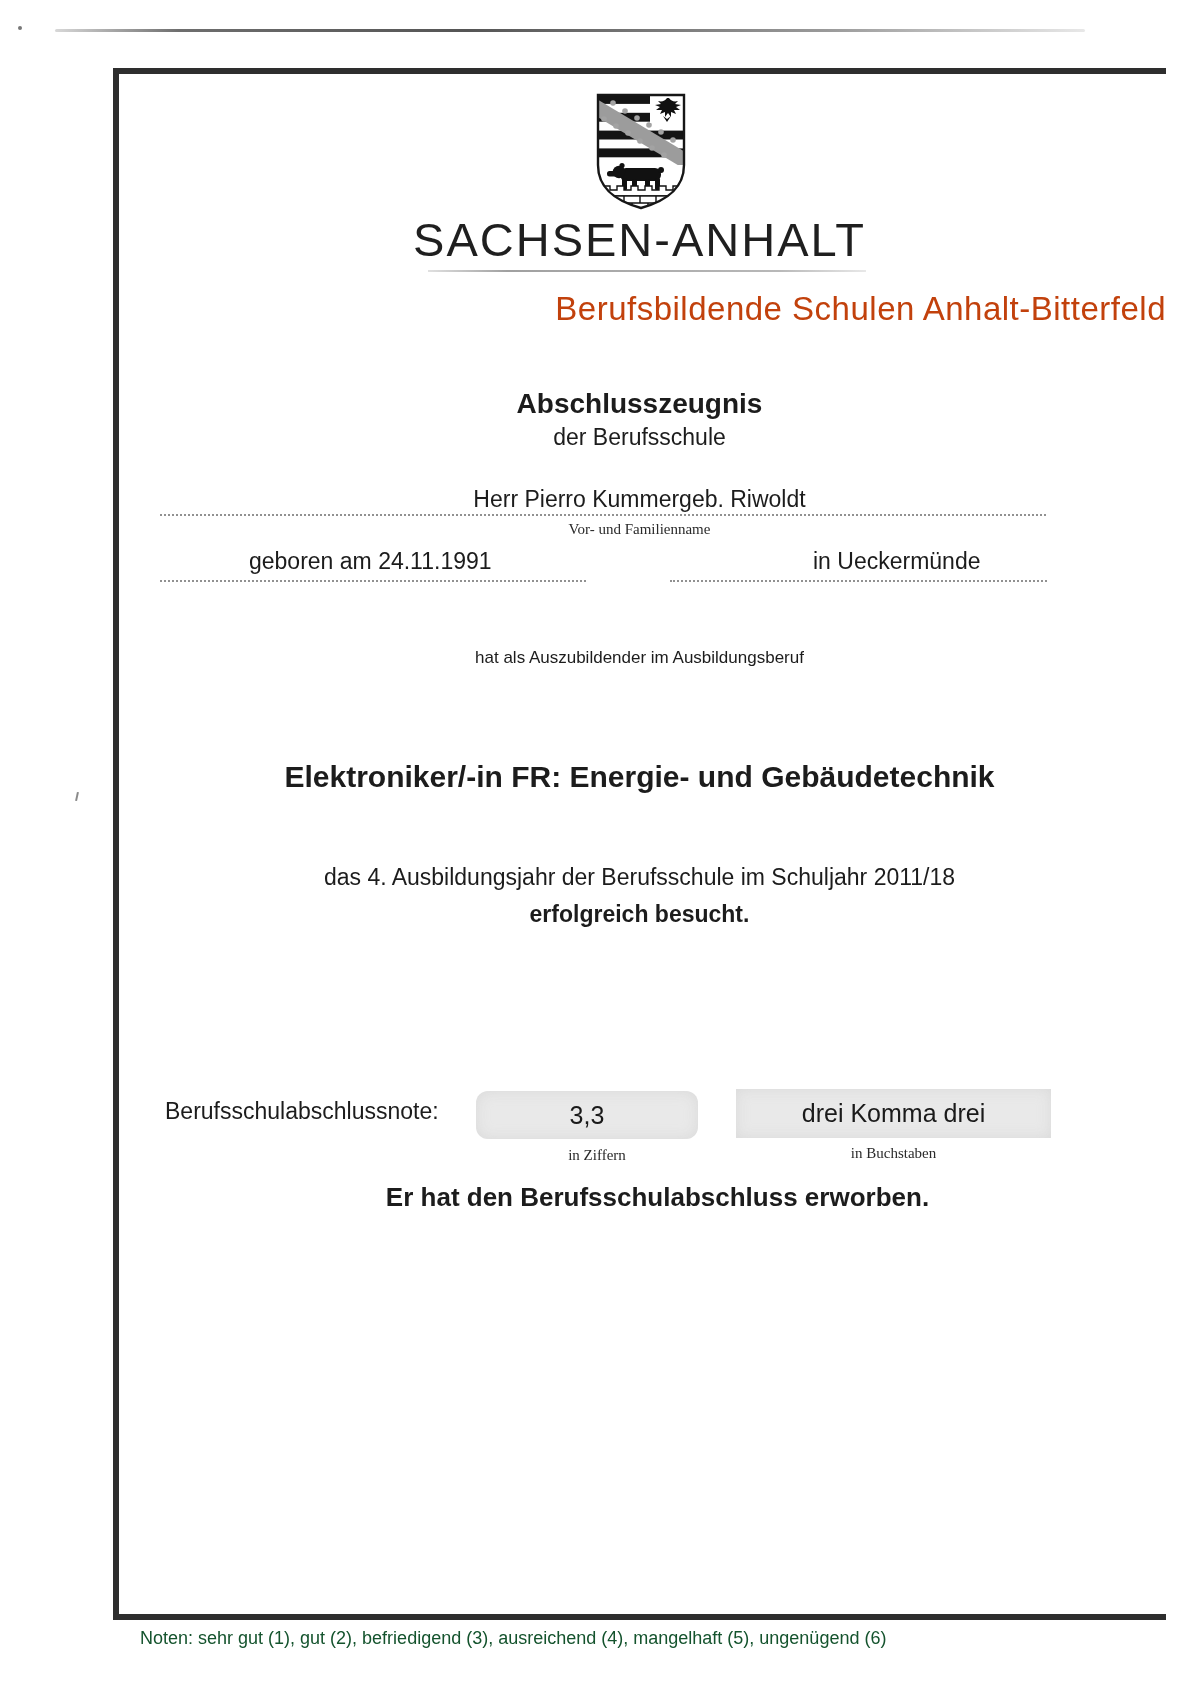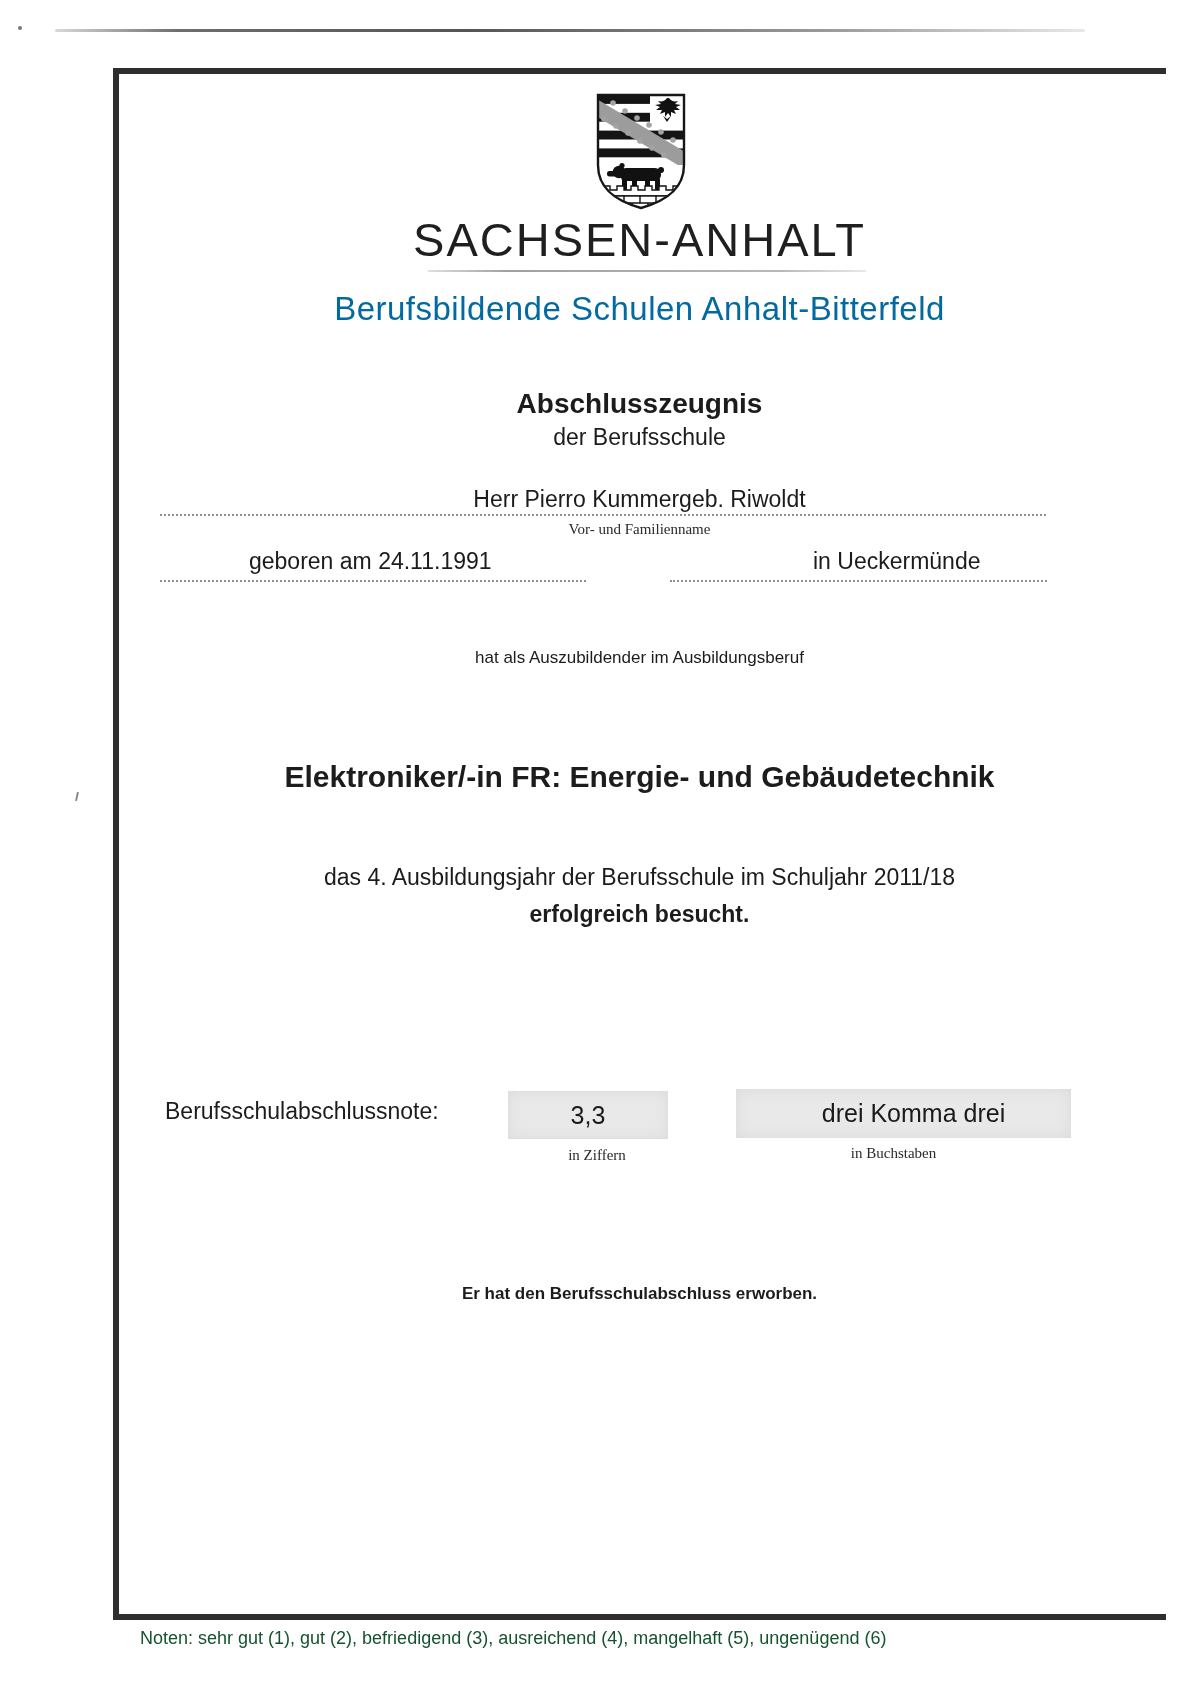--- a/index.html
+++ b/index.html
@@ -34,7 +34,7 @@
     left:428px;top:270px;width:438px;height:2px;
     background:linear-gradient(to right,#e0e0e0,#a0a0a0 18%,#b8b8b8 80%,#e8e8e8);
   }
-  .school-name{top:290px;font-size:33px;letter-spacing:.5px;color:#0369a1;}
+  .school-name{top:290px;font-size:33px;letter-spacing:.5px;color:#c2410c;text-align:right;}
   .doc-title{top:388px;font-size:28px;font-weight:bold;}
   .doc-subtitle{top:424px;font-size:23px;}
   .name-row{top:486px;font-size:23px;}

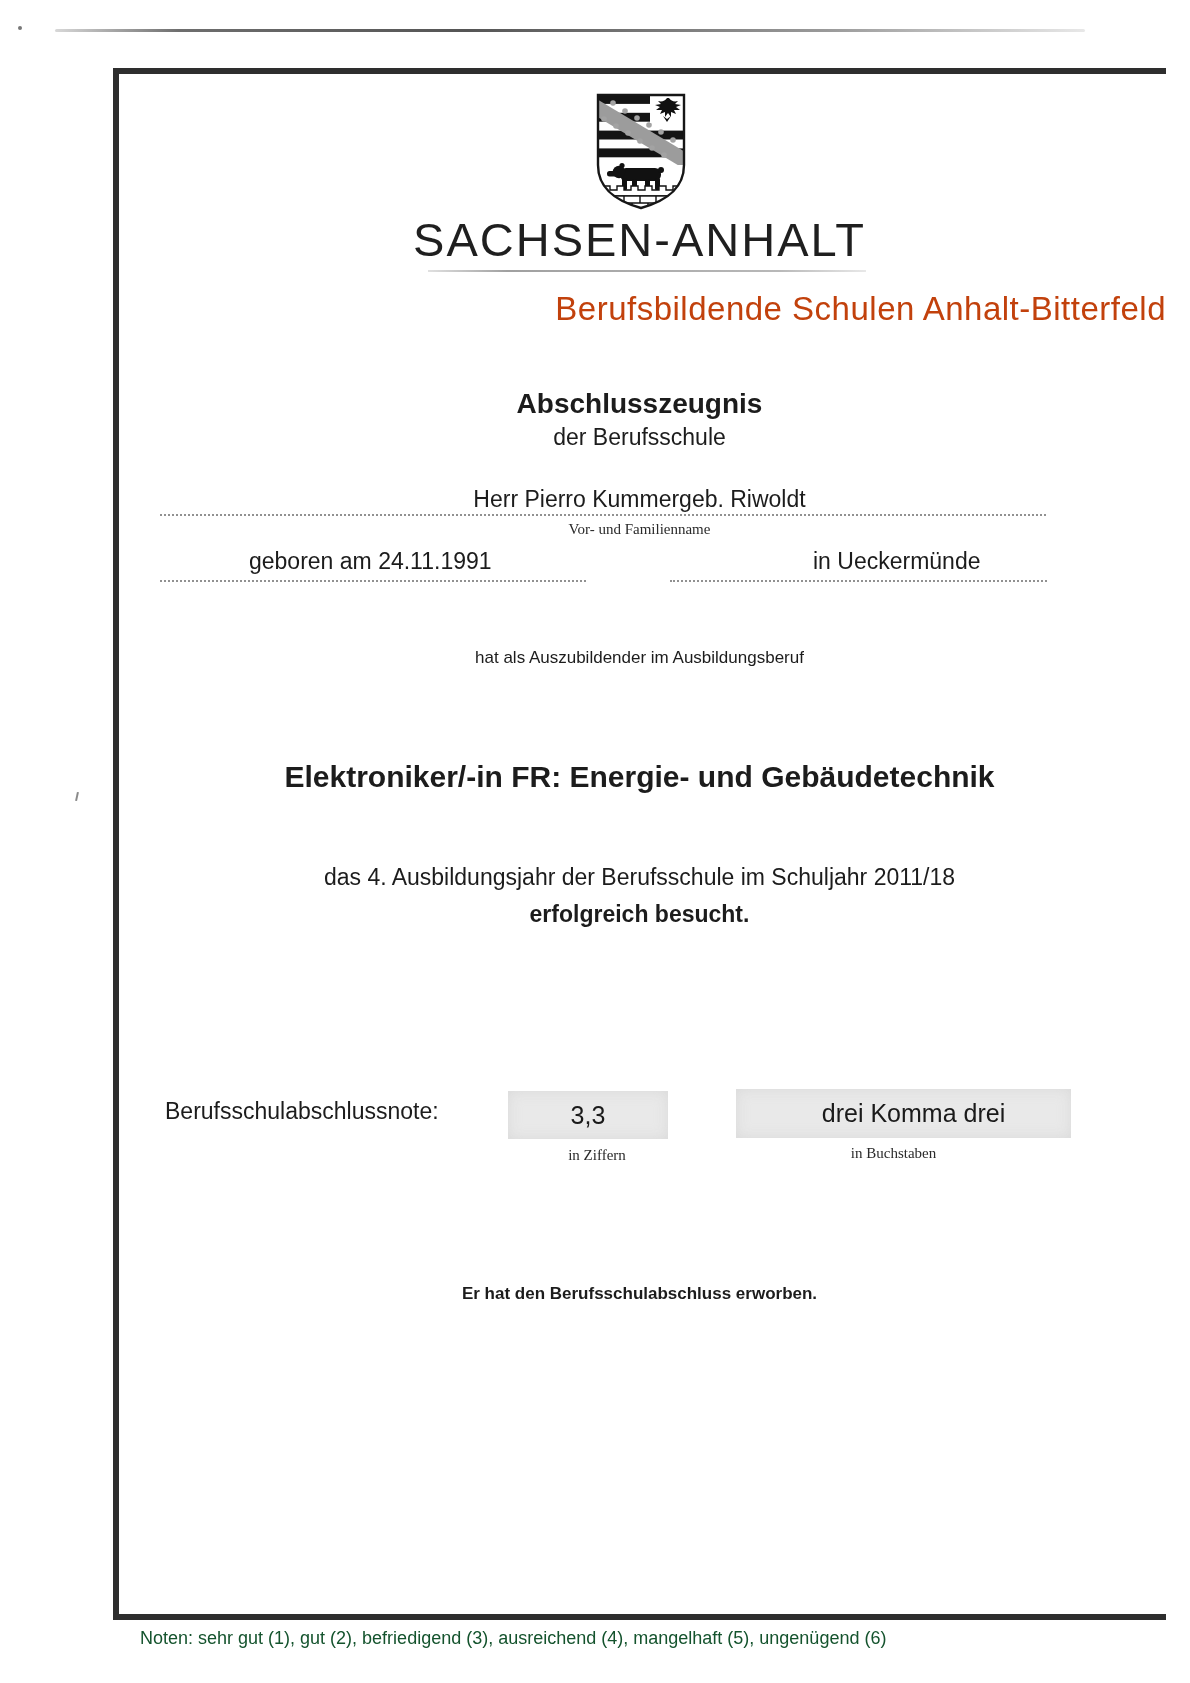--- a/index.html
+++ b/index.html
@@ -53,7 +53,7 @@
   .completion-text{top:901px;font-size:23px;font-weight:bold;}
   .grade-label{left:165px;top:1098px;font-size:23px;}
   .grade-box{background:#e9e9e9;box-shadow:inset 0 0 14px rgba(190,190,190,.35);}
-  .grade-box-numeric{left:508px;top:1091px;width:160px;height:48px;}
+  .grade-box-numeric{left:476px;top:1091px;width:222px;height:48px;border-radius:12px;}
   .grade-box-words{left:736px;top:1089px;width:315px;height:49px;padding-left:20px;}
   .grade-value{width:100%;text-align:center;font-size:25px;line-height:48px;color:#1a1a1a;}
   .grade-caption-numeric{left:500px;top:1147px;width:194px;text-align:center;}

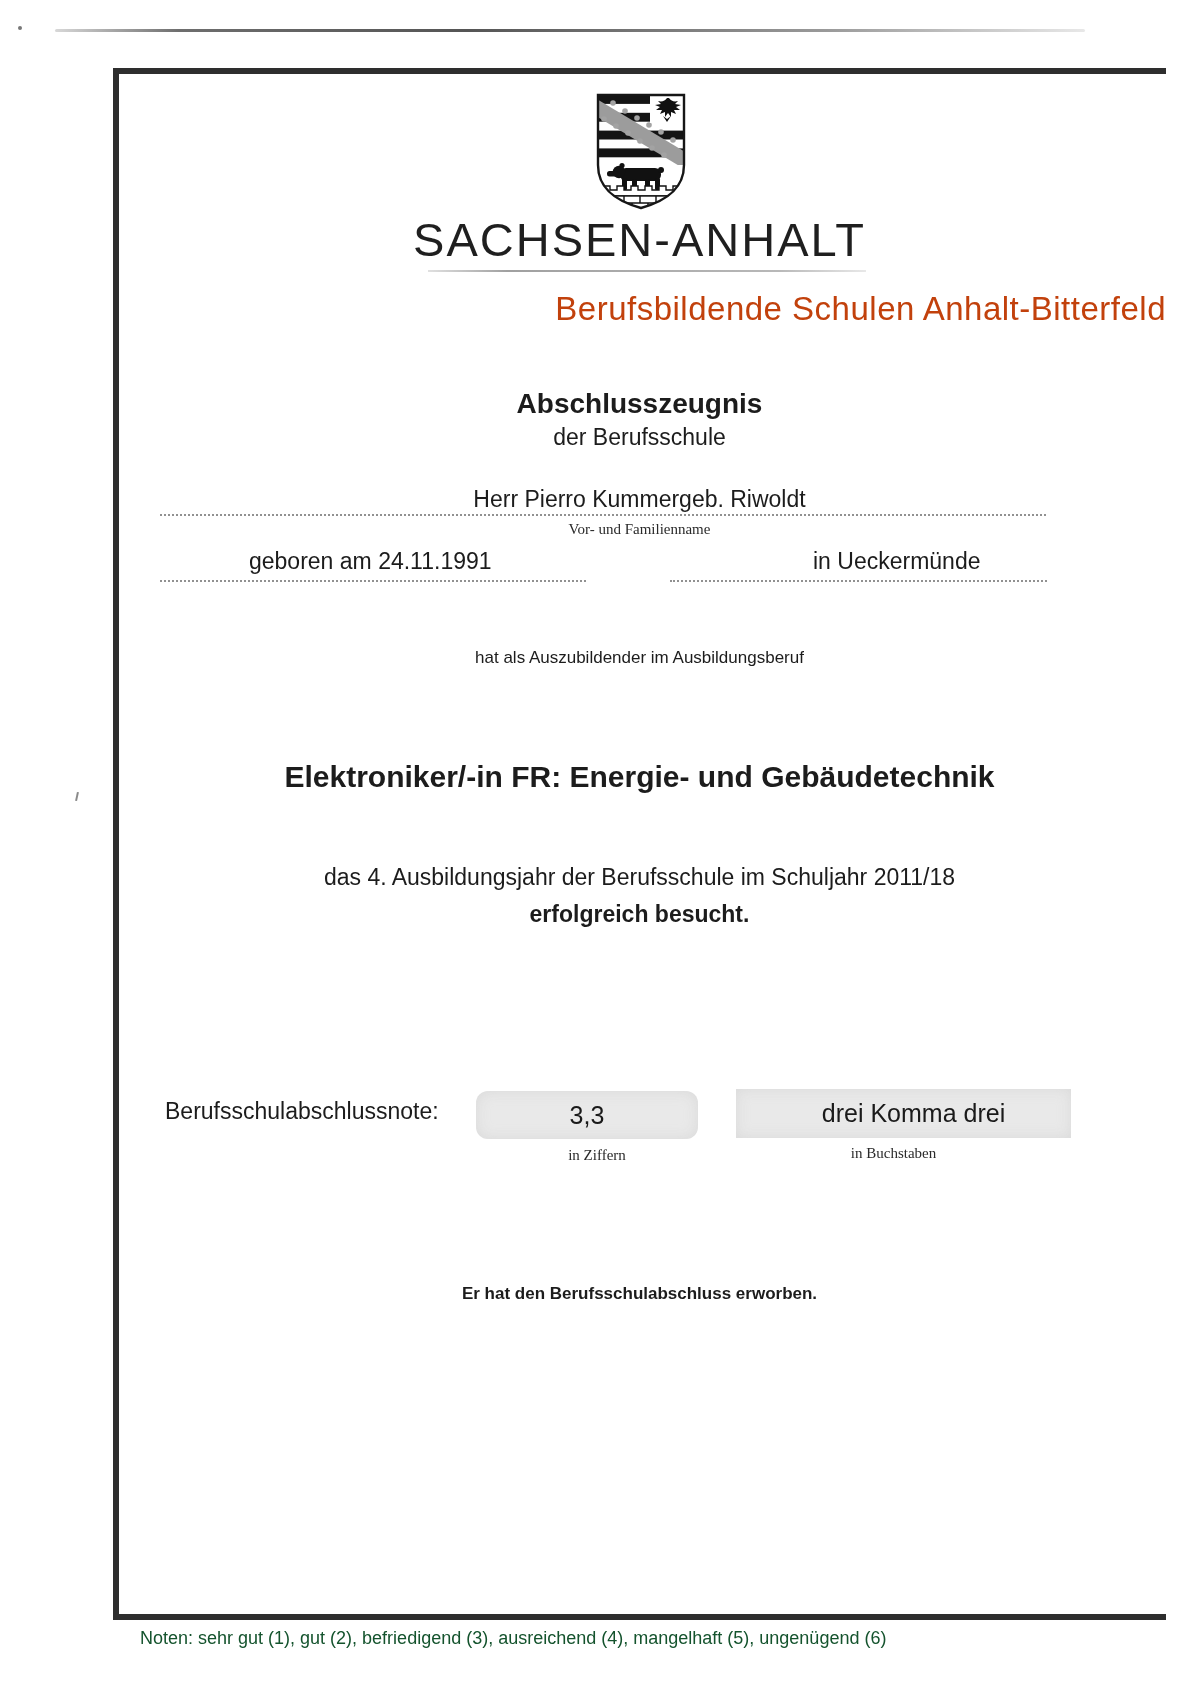--- a/index.html
+++ b/index.html
@@ -54,7 +54,7 @@
   .grade-label{left:165px;top:1098px;font-size:23px;}
   .grade-box{background:#e9e9e9;box-shadow:inset 0 0 14px rgba(190,190,190,.35);}
   .grade-box-numeric{left:476px;top:1091px;width:222px;height:48px;border-radius:12px;}
-  .grade-box-words{left:736px;top:1089px;width:315px;height:49px;padding-left:20px;}
+  .grade-box-words{left:736px;top:1089px;width:315px;height:49px;}
   .grade-value{width:100%;text-align:center;font-size:25px;line-height:48px;color:#1a1a1a;}
   .grade-caption-numeric{left:500px;top:1147px;width:194px;text-align:center;}
   .grade-caption-words{left:736px;top:1145px;width:315px;text-align:center;}

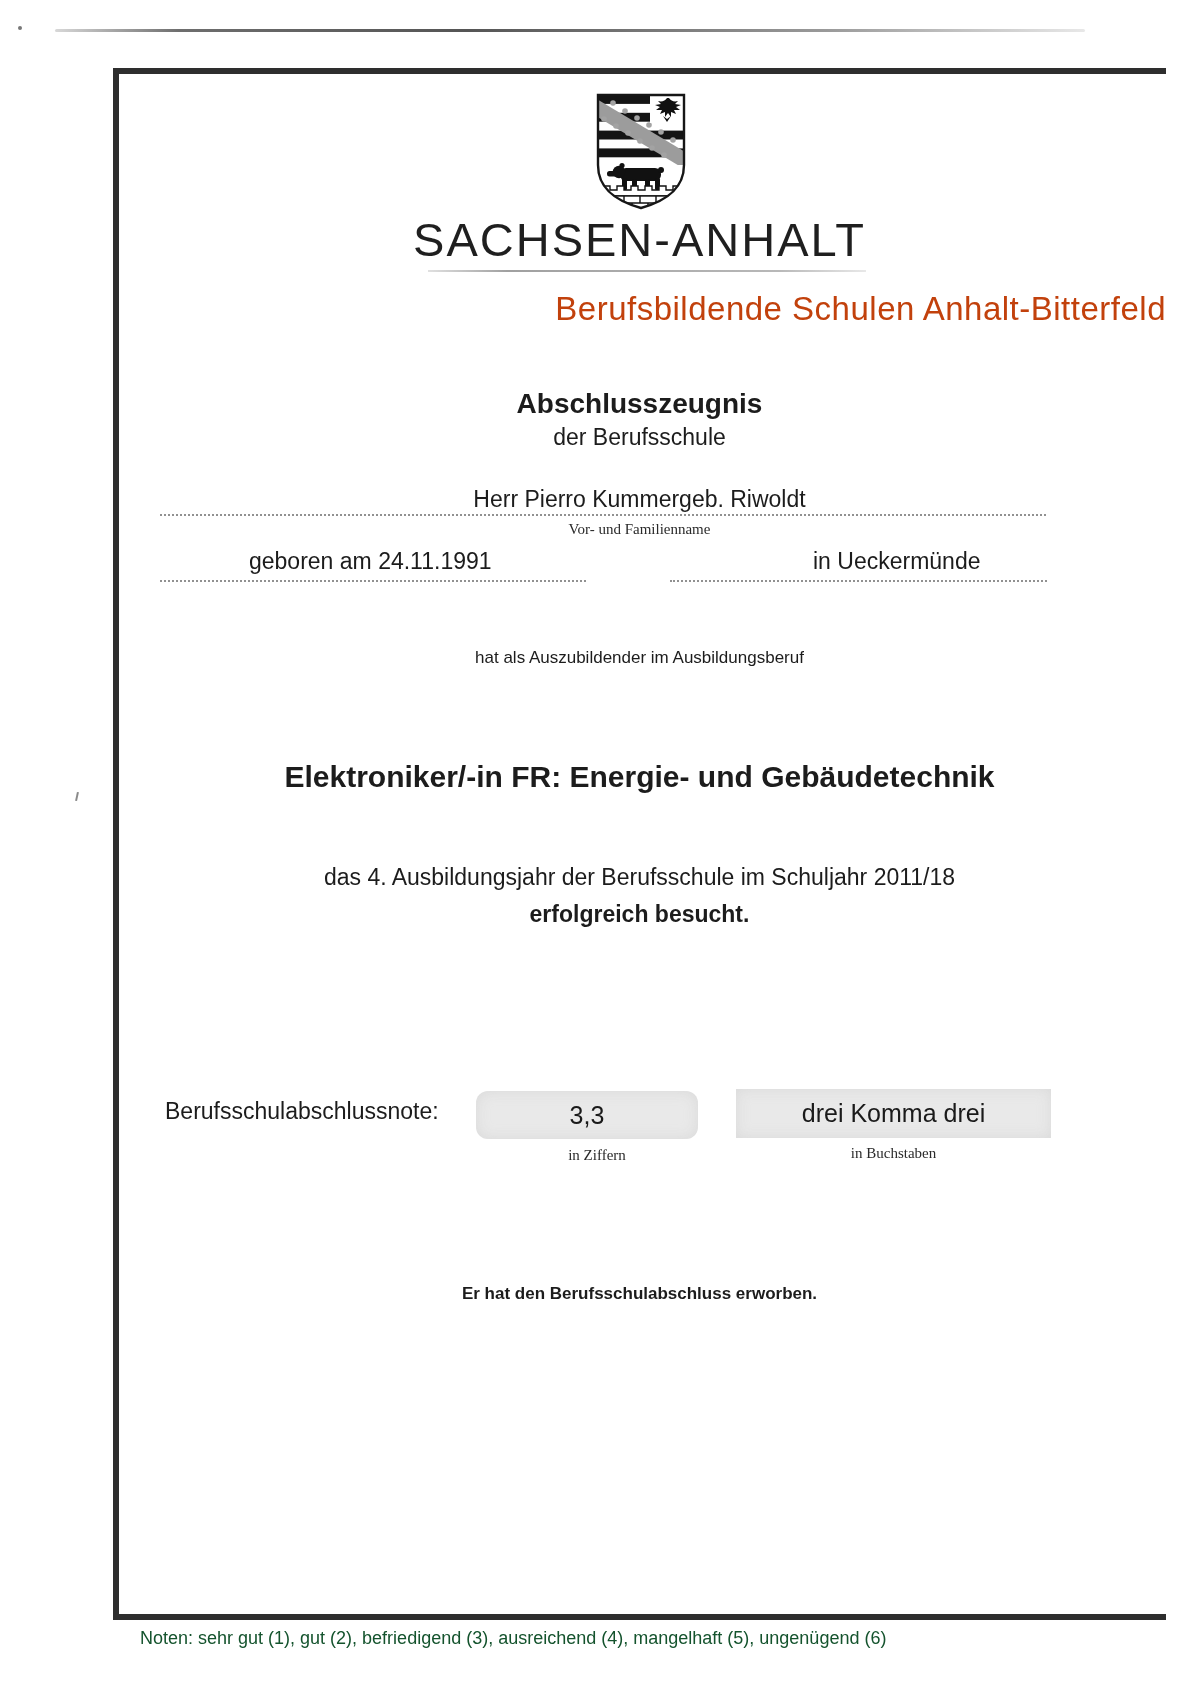--- a/index.html
+++ b/index.html
@@ -58,7 +58,7 @@
   .grade-value{width:100%;text-align:center;font-size:25px;line-height:48px;color:#1a1a1a;}
   .grade-caption-numeric{left:500px;top:1147px;width:194px;text-align:center;}
   .grade-caption-words{left:736px;top:1145px;width:315px;text-align:center;}
-  .statement-text{top:1284px;font-size:17px;font-weight:bold;}
+  .statement-text{top:1182px;font-size:26px;font-weight:bold;padding-left:18px;}
   .footnote-text{left:140px;top:1628px;font-size:18px;color:#14532d;}
 </style>
 </head>

